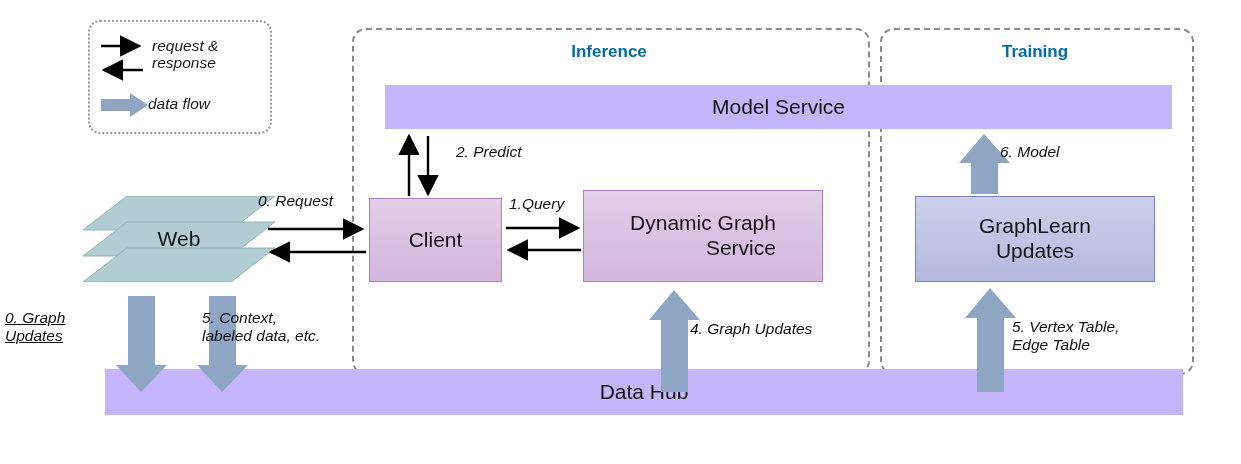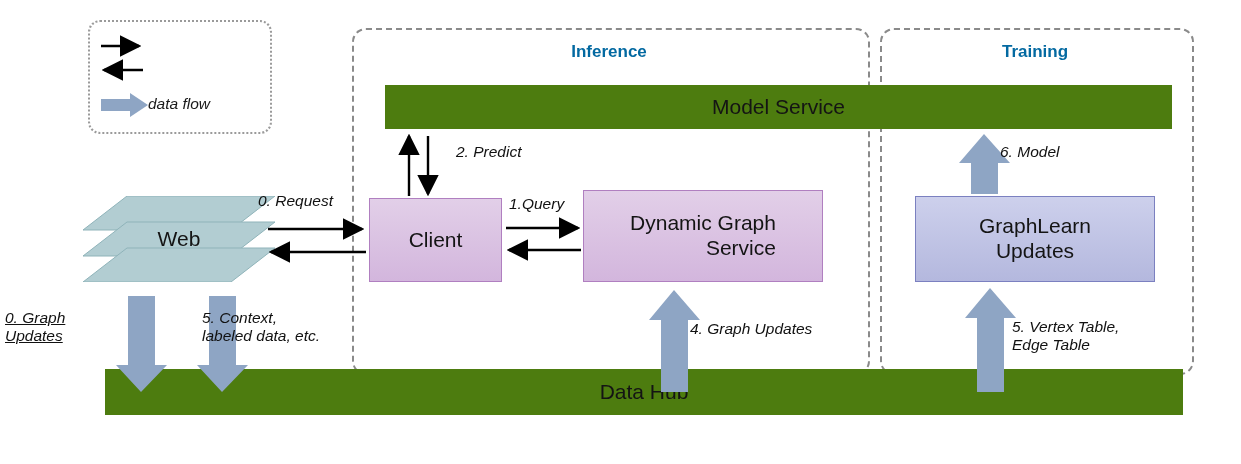--- a/index.html
+++ b/index.html
@@ -87,6 +87,8 @@
 <div id="canvas">
 
   <div class="abs legend-box"></div>
+  <div class="abs legend-text legend-req">request &amp;
+response</div>
   <div class="abs legend-text legend-flow">data flow</div>
 
   <div class="abs group-box inference-box"></div>

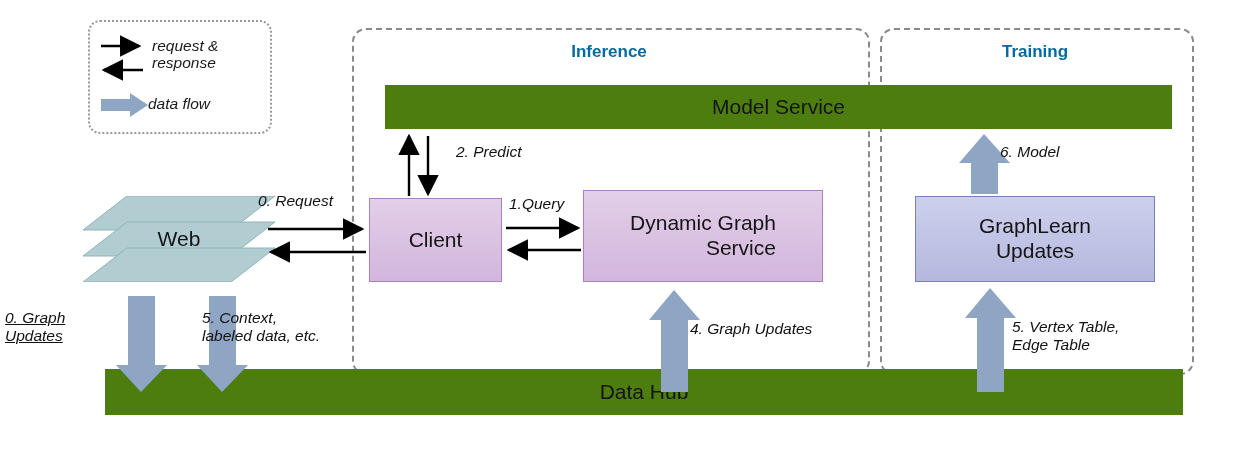--- a/index.html
+++ b/index.html
@@ -34,7 +34,7 @@
 
   
   .grey-bar{
-    background:#4d7c0f;display:flex;align-items:center;justify-content:center;
+    background:#c4b5fd;display:flex;align-items:center;justify-content:center;
     font-size:21px;color:#141414;
   }
   .model-service{left:385px;top:85px;width:787px;height:44px;}

